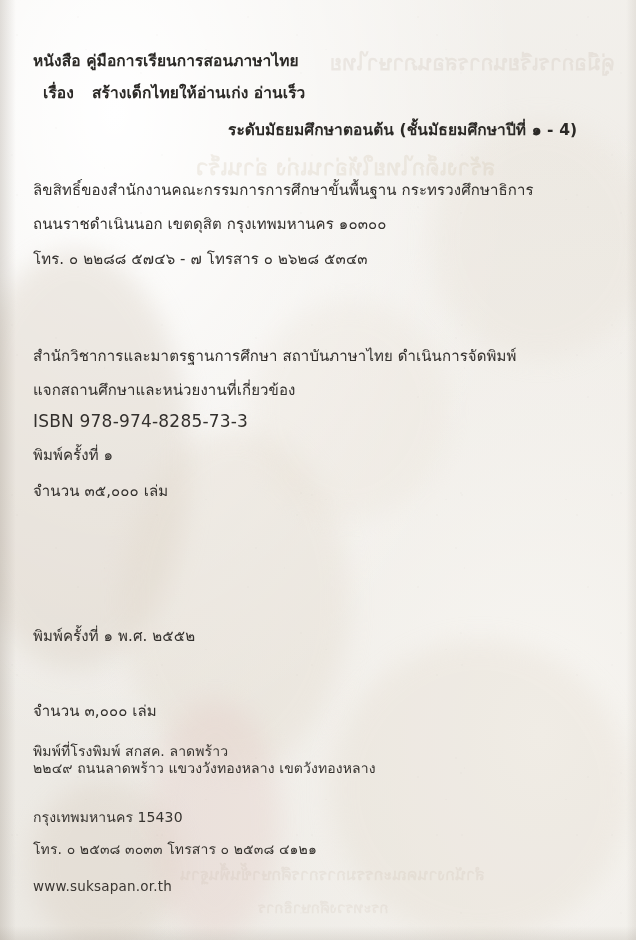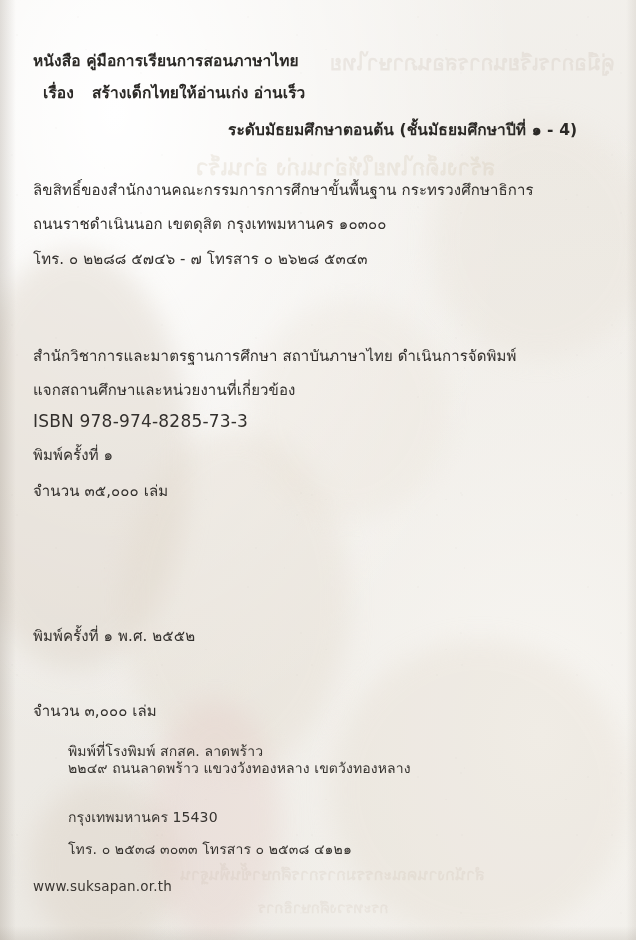--- a/index.html
+++ b/index.html
@@ -138,7 +138,7 @@
   
   .t-bold { font-weight: 700; font-size: 15.5px; color: #2b2926; }
   .t-reg  { font-weight: 400; font-size: 15px;   color: #33302d; }
-  .t-small{ font-weight: 400; font-size: 14px;   color: #36332f; margin-left: 35px; }
+  .t-small{ font-weight: 400; font-size: 14px;   color: #36332f; }
   .t-lat  { font-weight: 400; font-size: 17px; color: #33302d; letter-spacing: .2px; }
   .t-url  { font-weight: 400; font-size: 13.5px; color: #3a3632; letter-spacing: .2px; }
 </style>

